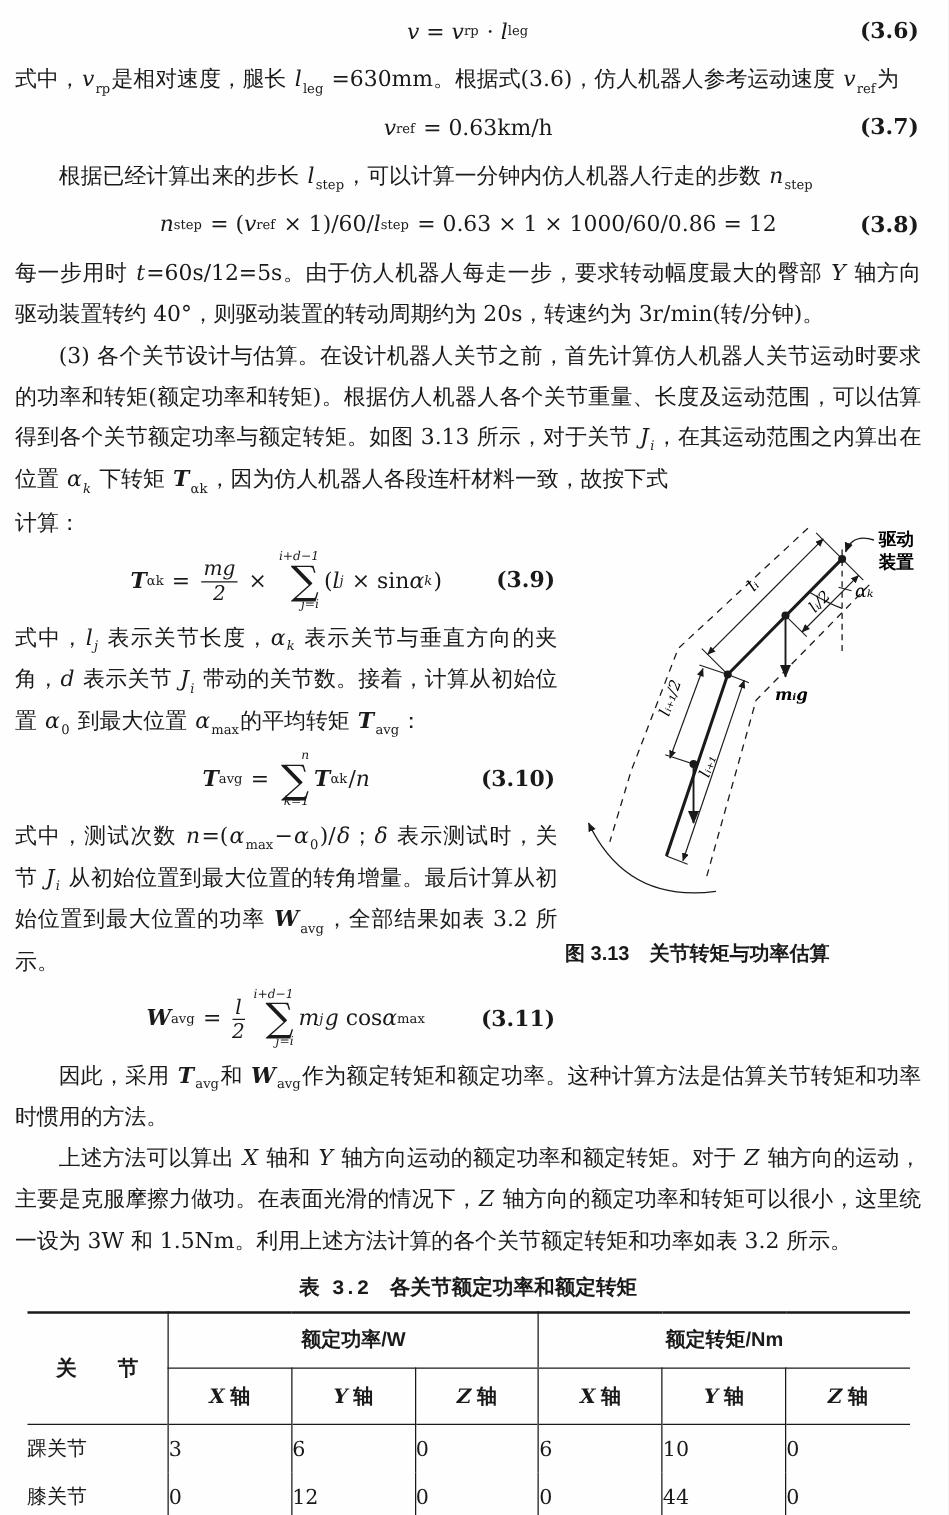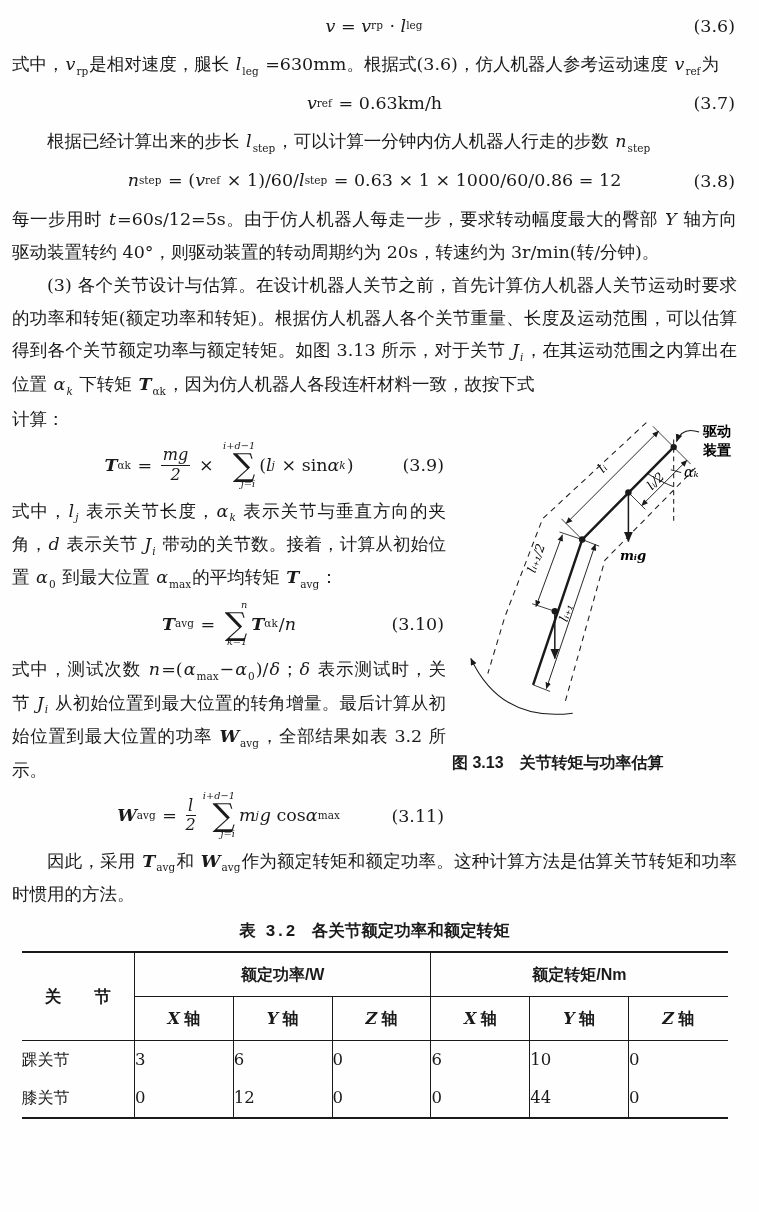--- a/index.html
+++ b/index.html
@@ -12,7 +12,7 @@
   p{margin:0;text-align:justify;}
   .indent{text-indent:2em;}
   .eqline{position:relative;display:flex;justify-content:center;align-items:center;margin:5px 0;min-height:34px;}
-  .eqnum{position:absolute;right:2px;top:50%;transform:translateY(-50%);}
+  .eqnum{position:absolute;right:2px;top:50%;transform:translateY(-50%);font-weight:bold;}
   .eq{display:inline-flex;align-items:center;flex-wrap:nowrap;white-space:pre;}
   .tk-t{white-space:pre-wrap;}
   .tk-i{font-style:italic;white-space:pre-wrap;}

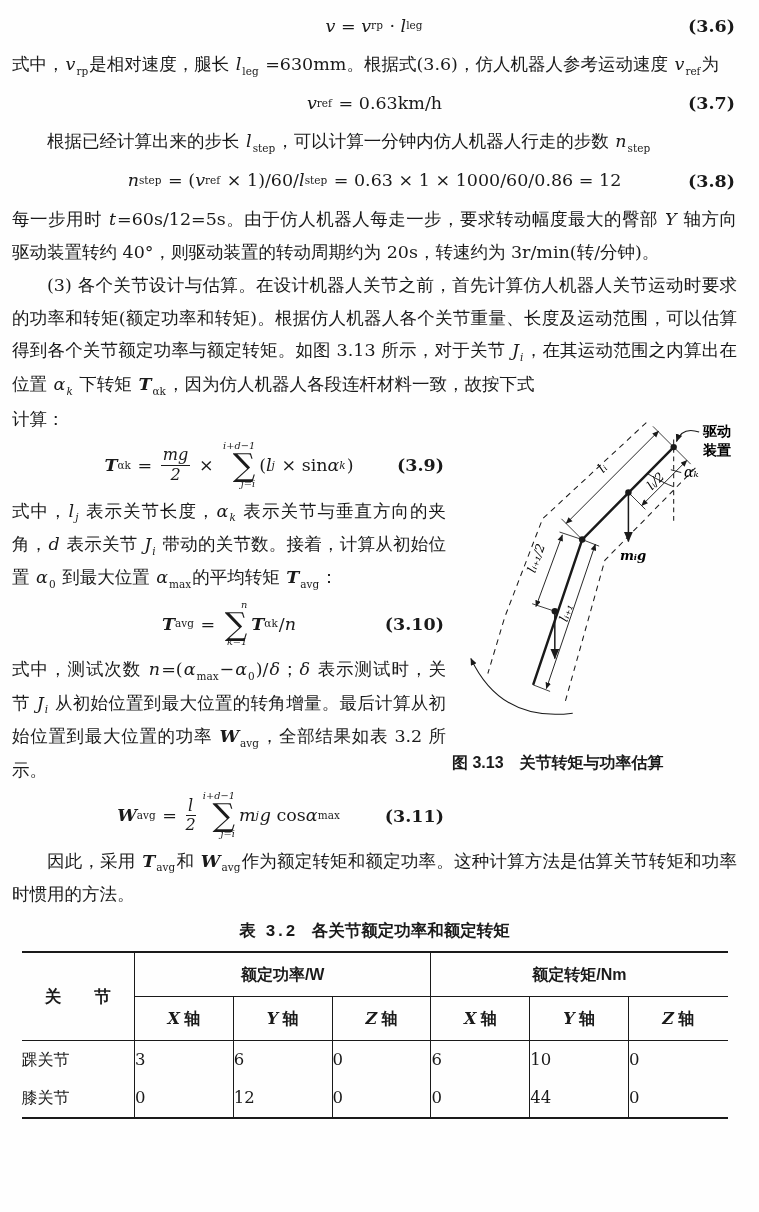--- a/index.html
+++ b/index.html
@@ -162,6 +162,7 @@
   </div>
 
   <p class="indent"><span class="tk-t">因此，采用 </span><span class="tk-b">T</span><span class="tk-s">avg</span><span class="tk-t">和 </span><span class="tk-b">W</span><span class="tk-s">avg</span><span class="tk-t">作为额定转矩和额定功率。这种计算方法是估算关节转矩和功率时惯用的方法。</span></p>
+  <p class="indent"><span class="tk-t">上述方法可以算出 </span><span class="tk-i">X</span><span class="tk-t"> 轴和 </span><span class="tk-i">Y</span><span class="tk-t"> 轴方向运动的额定功率和额定转矩。对于 </span><span class="tk-i">Z</span><span class="tk-t"> 轴方向的运动，主要是克服摩擦力做功。在表面光滑的情况下，</span><span class="tk-i">Z</span><span class="tk-t"> 轴方向的额定功率和转矩可以很小，这里统一设为 3W 和 1.5Nm。利用上述方法计算的各个关节额定转矩和功率如表 3.2 所示。</span></p>
 
   <div class="tabletitle">表 3.2　各关节额定功率和额定转矩</div>
 

